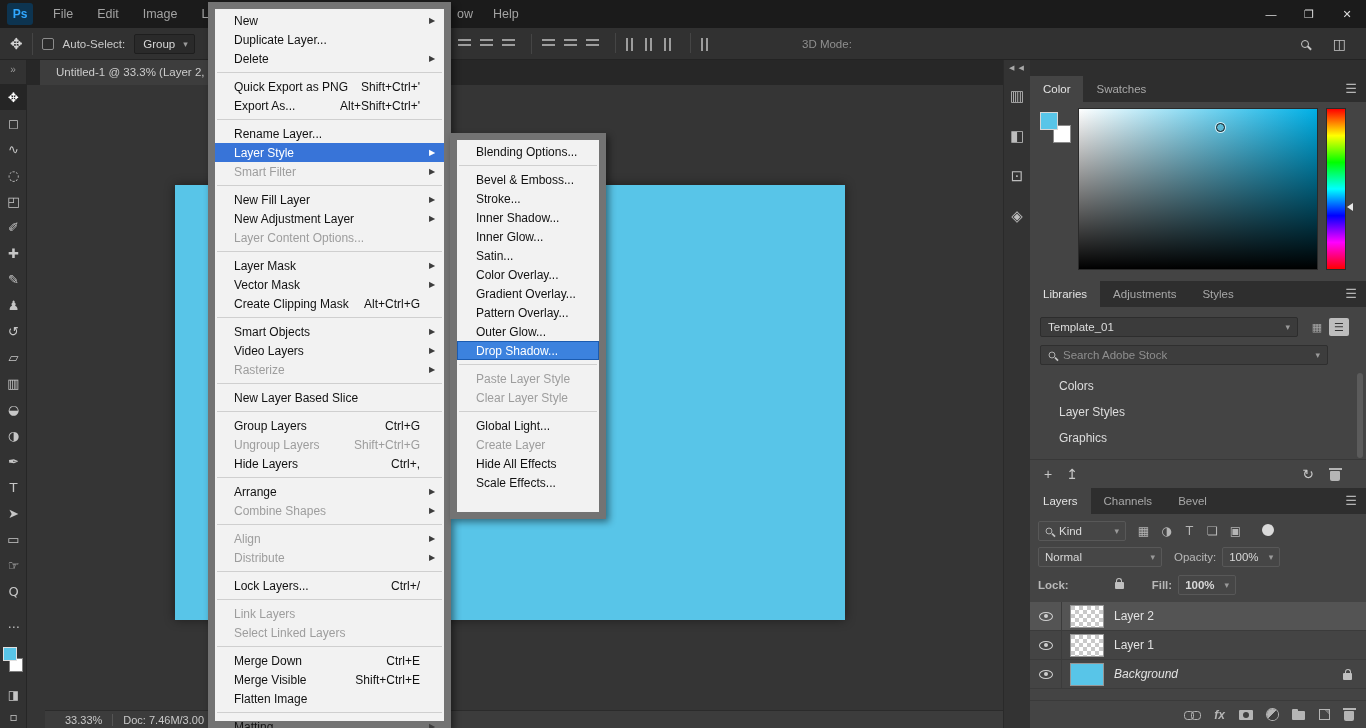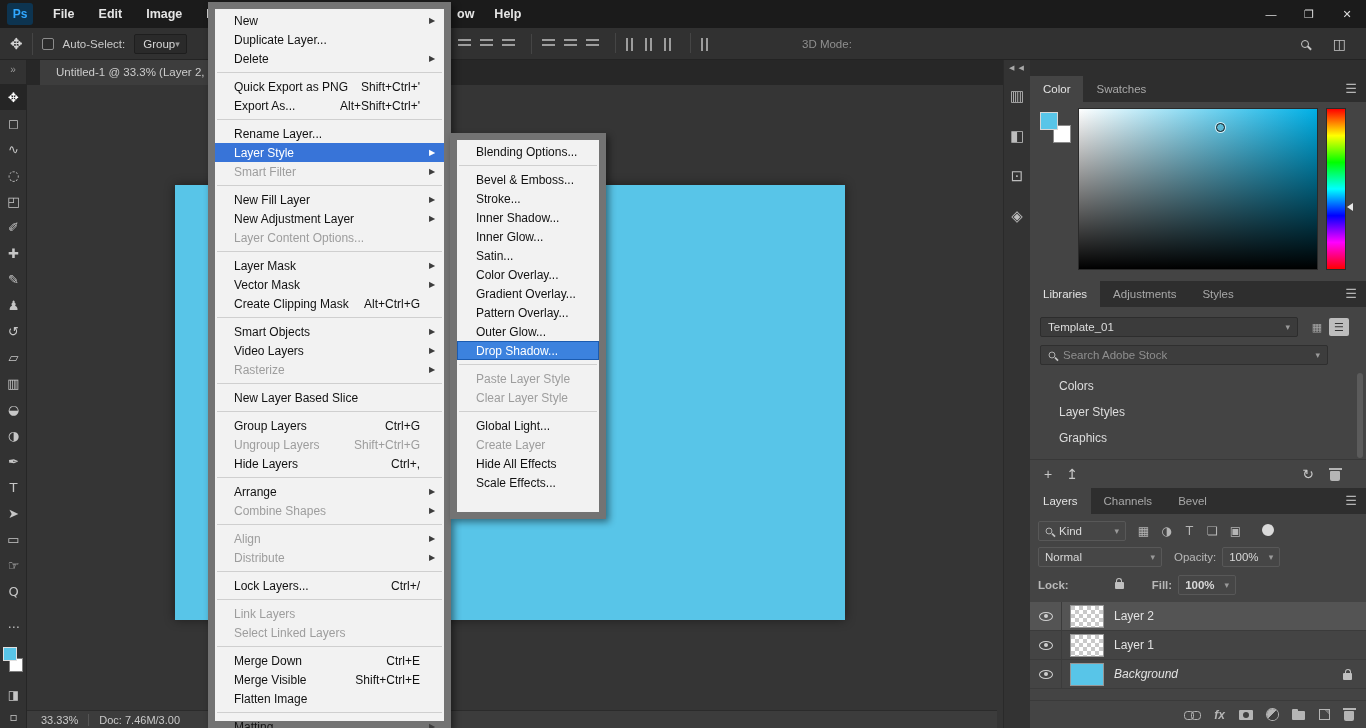--- a/index.html
+++ b/index.html
@@ -12,7 +12,7 @@
   #titlebar{position:absolute;left:0;top:0;width:1366px;height:28px;background:#1b1b1b;display:flex;align-items:center;z-index:5;}
   .ps-logo{width:26px;height:22px;margin-left:7px;background:#0d3450;border-radius:3px;color:#31a8ff;font-weight:bold;font-size:12px;display:flex;align-items:center;justify-content:center;}
   #menubar{display:flex;margin-left:8px;height:28px;}
-  .mb-item{padding:0 12px;line-height:28px;color:#e5e5e5;font-size:12.5px;cursor:default;font-weight:bold;}
+  .mb-item{padding:0 12px;line-height:28px;color:#a3a3a3;font-size:12.5px;cursor:default;}
   #menubar-right{position:absolute;left:447px;top:0;height:28px;display:flex;gap:0;}
   #menubar-right .mb-item{padding:0 10px;}
   #win-controls{margin-left:auto;display:flex;height:28px;}

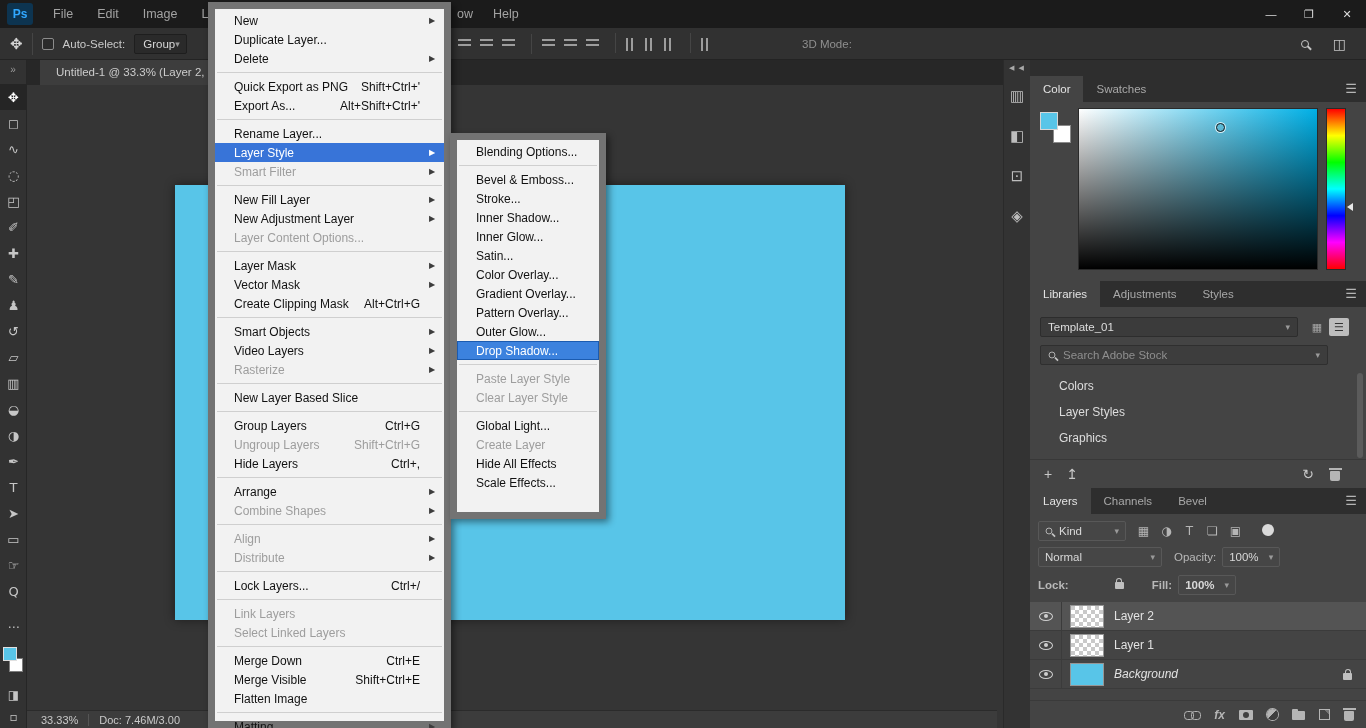--- a/index.html
+++ b/index.html
@@ -25,7 +25,7 @@
   .ob-toolicon{color:#d6d6d6;font-size:15px;}
   .checkbox{width:12px;height:12px;border:1px solid #8c8c8c;background:#2b2b2b;border-radius:2px;}
   .ob-label{color:#c9c9c9;font-size:11.5px;}
-  .ob-drop{height:20px;background:#2a2a2a;border:1px solid #1e1e1e;border-radius:2px;color:#d8d8d8;font-size:11.5px;display:flex;align-items:center;padding:0 6px 0 8px;}
+  .ob-drop{height:20px;background:#2a2a2a;border:1px solid #1e1e1e;border-radius:2px;color:#d8d8d8;font-size:11.5px;display:flex;align-items:center;gap:8px;padding:0 6px 0 8px;}
   .ob-drop .dd{color:#9a9a9a;font-size:9px;}
   #ob-mid{position:absolute;left:458px;top:0;height:32px;display:flex;align-items:center;gap:9px;}
   .bars{width:13px;height:10px;background:repeating-linear-gradient(to bottom,#9d9d9d 0 2px,transparent 2px 5px);}

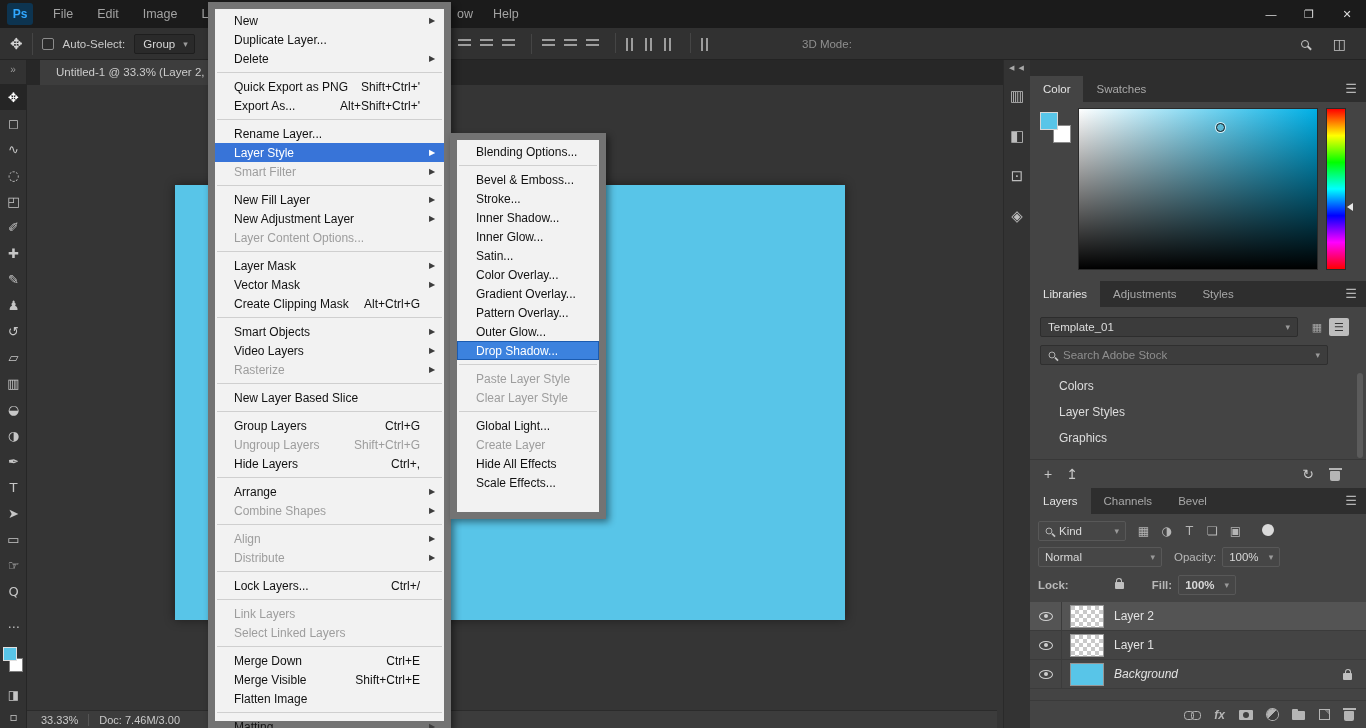--- a/index.html
+++ b/index.html
@@ -55,7 +55,7 @@
   #canvas{position:absolute;left:27px;top:85px;width:976px;height:625px;background:#353535;overflow:hidden;}
   .artboard{position:absolute;left:148px;top:100px;width:670px;height:435px;background:var(--doc-color);box-shadow:0 0 10px rgba(0,0,0,.45);}
   .canvas-circle{position:absolute;left:172px;top:299px;width:38px;height:38px;border-radius:50%;background:#e7edcd;}
-  #statusbar{position:absolute;left:21px;top:710px;width:976px;height:18px;background:#3c3c3c;border-top:1px solid #2b2b2b;display:flex;align-items:center;color:#c9c9c9;font-size:11px;}
+  #statusbar{position:absolute;left:45px;top:710px;width:976px;height:18px;background:#3c3c3c;border-top:1px solid #2b2b2b;display:flex;align-items:center;color:#c9c9c9;font-size:11px;}
   .sb-zoom{margin-left:20px;}
   .sb-sep{width:1px;height:12px;background:#555;margin:0 10px;}
 

